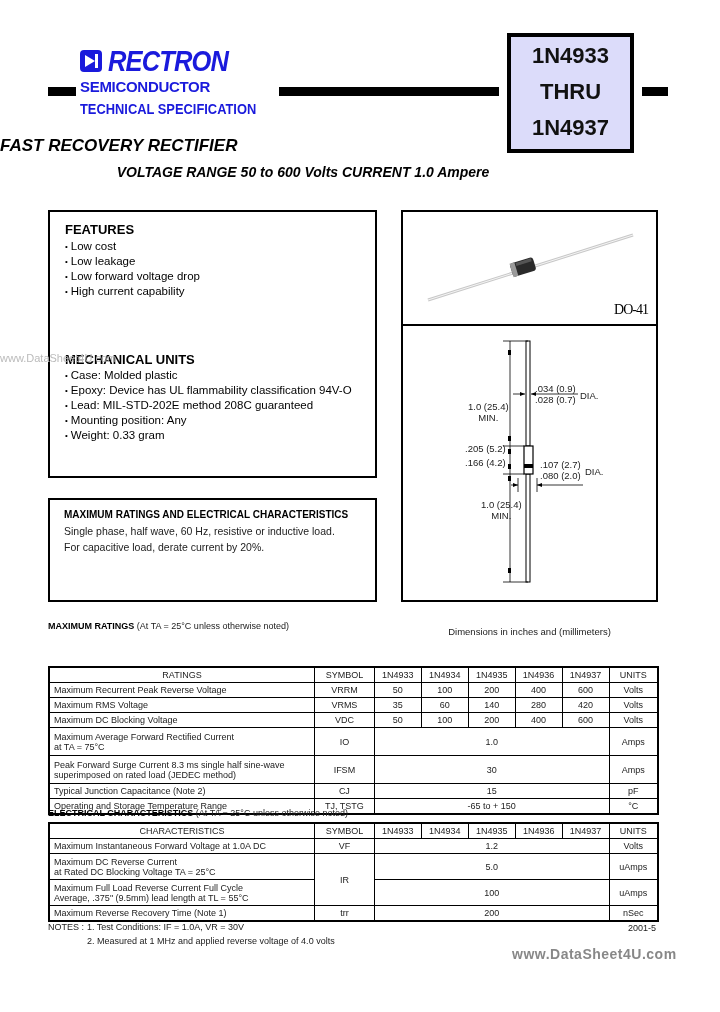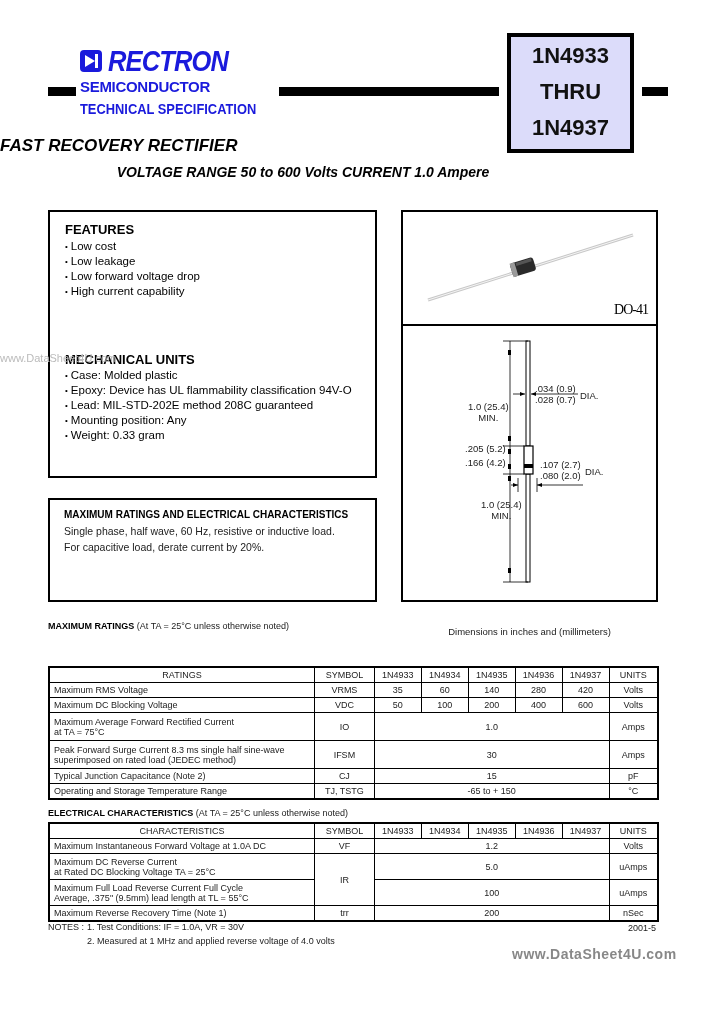--- a/index.html
+++ b/index.html
@@ -182,6 +182,16 @@
         <td>UNITS</td>
   </tr>
   <tr>
+    <td class="l">Maximum Recurrent Peak Reverse Voltage</td>
+        <td>VRRM</td>
+    <td>50</td>
+        <td>100</td>
+        <td>200</td>
+        <td>400</td>
+        <td>600</td>
+    <td>Volts</td>
+  </tr>
+  <tr>
     <td class="l">Maximum RMS Voltage</td>
         <td>VRMS</td>
     <td>35</td>

